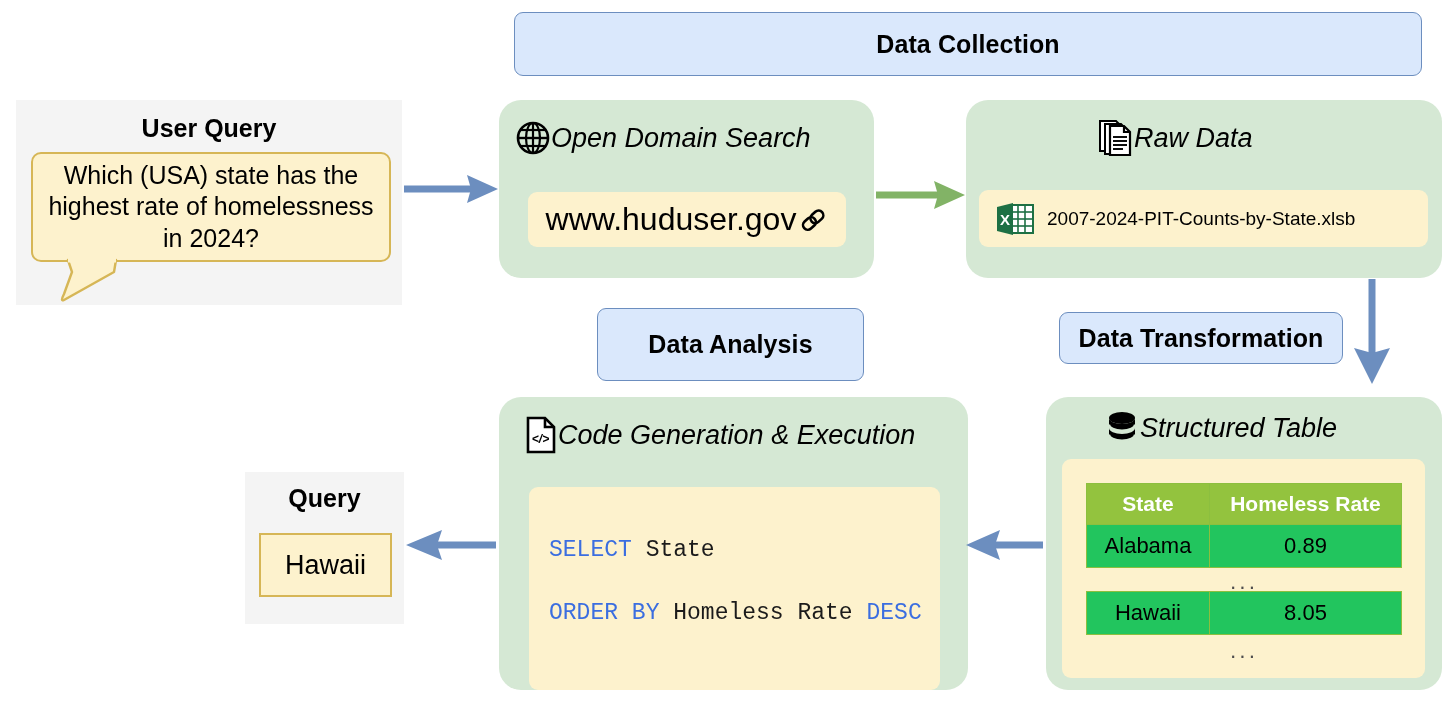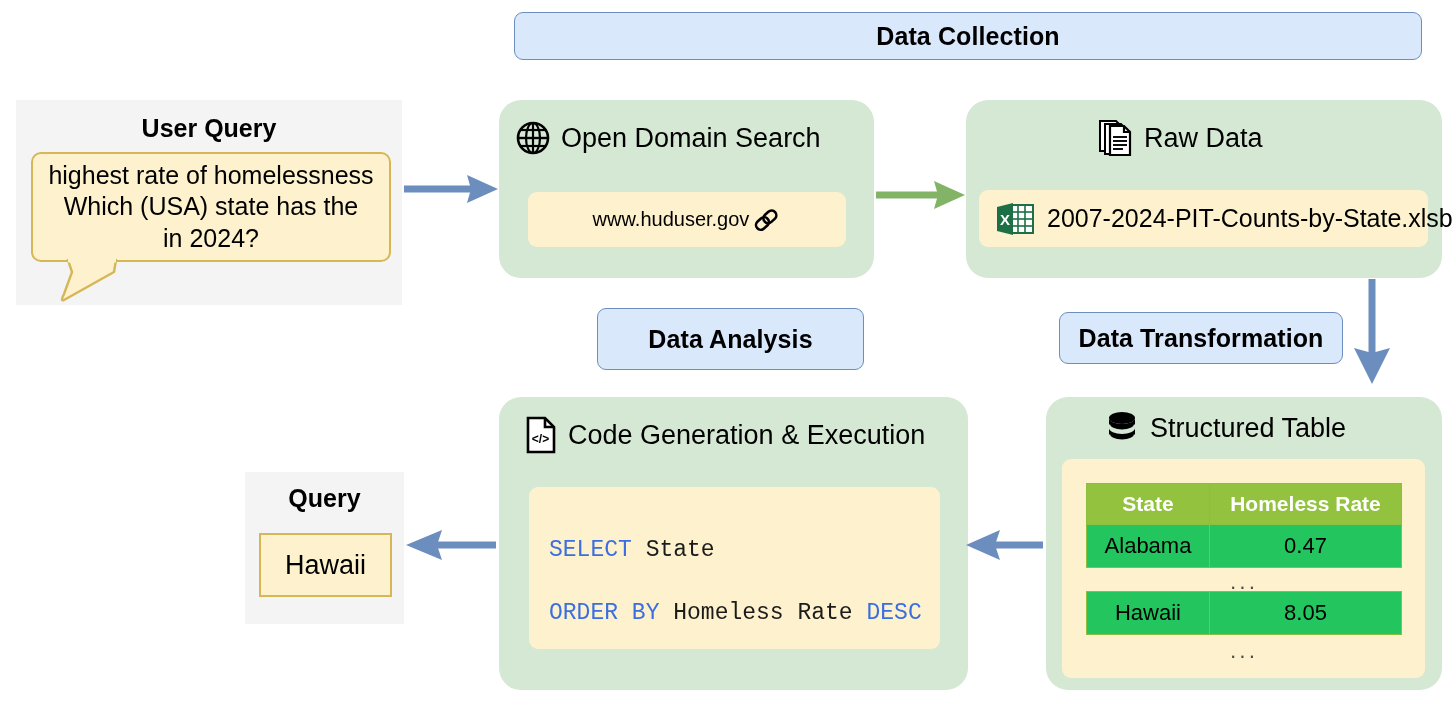--- a/index.html
+++ b/index.html
@@ -191,7 +191,7 @@
 
 <div id="canvas">
 
-  <div class="blue-band" style="left:514px; top:12px; width:908px; height:48px;align-items:center;">
+  <div class="blue-band" style="left:514px; top:12px; width:908px; height:64px;align-items:center;">
     <span class="band-label">Data Collection</span>
   </div>
 

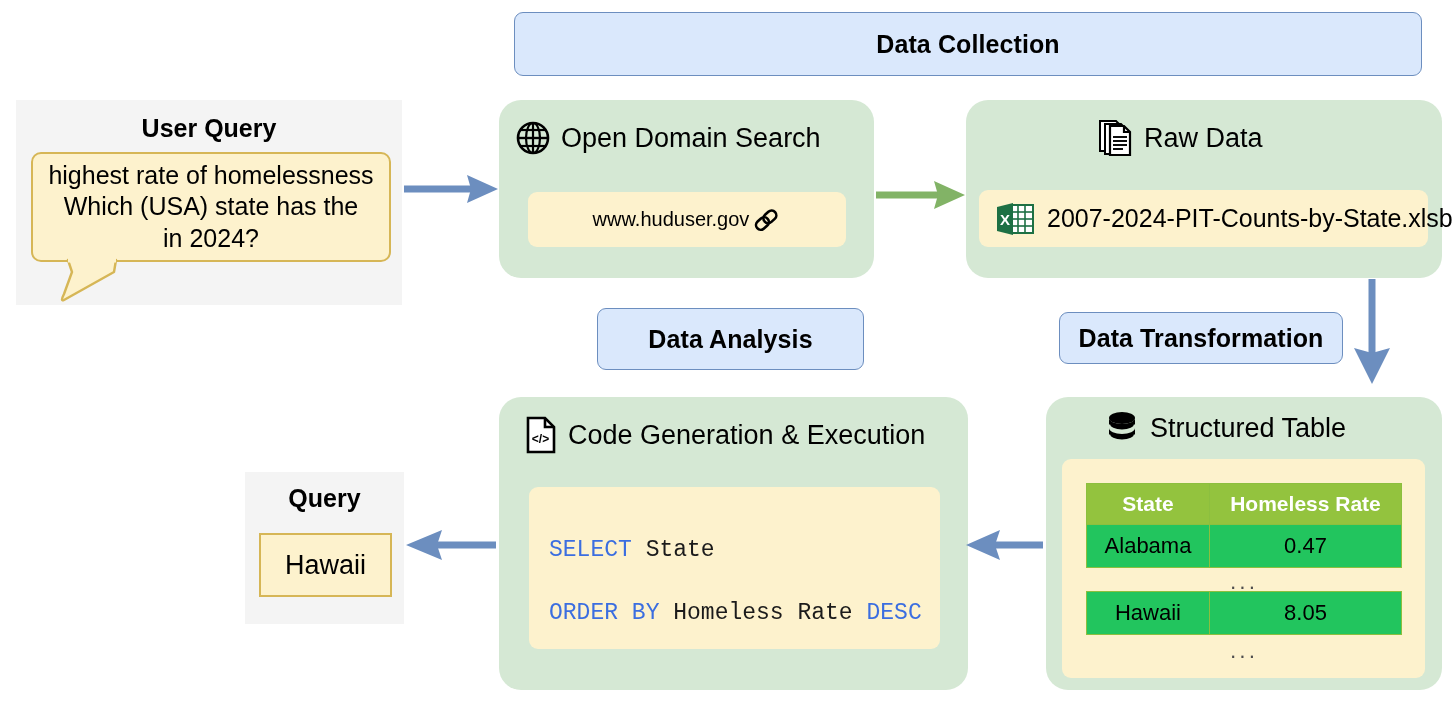--- a/index.html
+++ b/index.html
@@ -54,8 +54,8 @@
     position: absolute;
     display: flex;
     align-items: center;
-    gap: 10px;
     white-space: nowrap;
+    font-style: italic;
   }
   .panel-head .head-text {
     font-size: 27px;

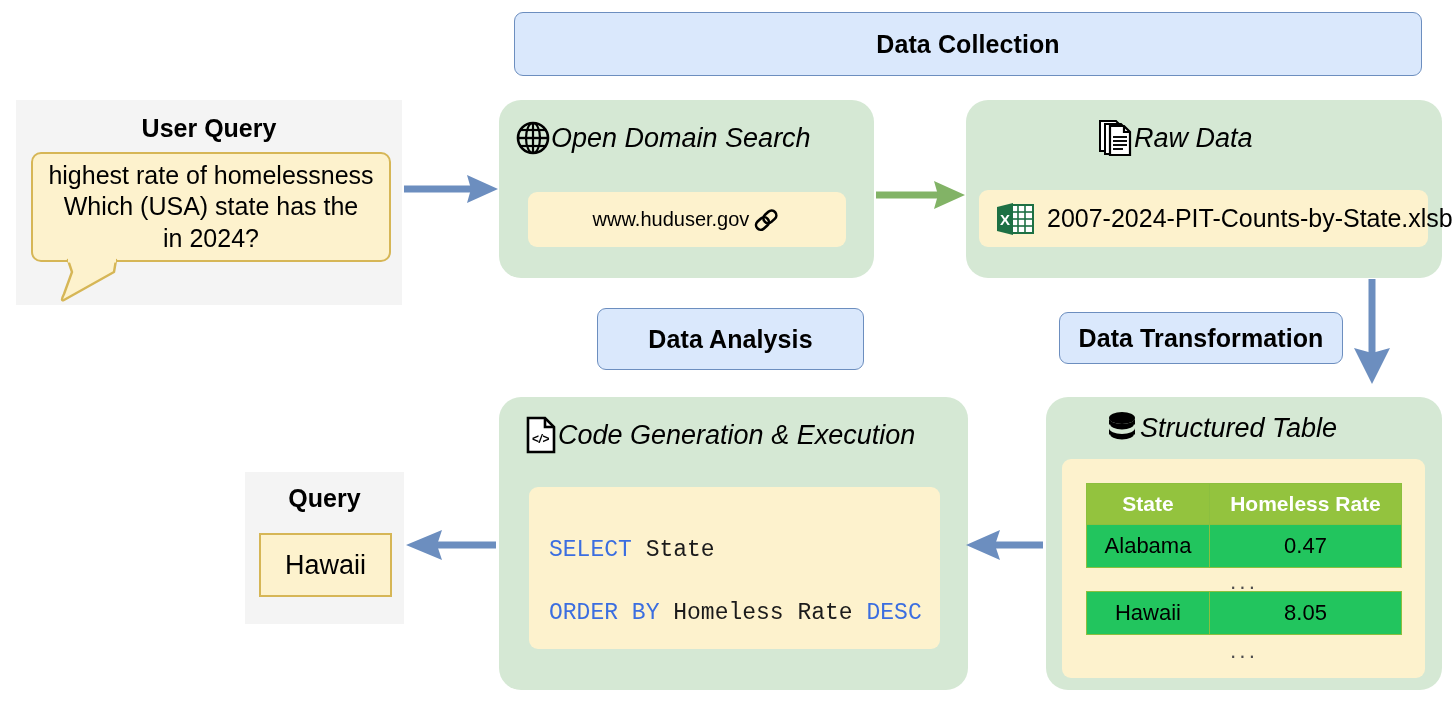--- a/index.html
+++ b/index.html
@@ -201,8 +201,8 @@
 
   <div class="bubble" style="left:31px; top:152px; width:360px; height:110px;">
     <div class="bubble-text">
+      <div>Which (USA) state has the</div>
       <div>highest rate of homelessness</div>
-      <div>Which (USA) state has the</div>
       <div>in 2024?</div>
     </div>
   </div>

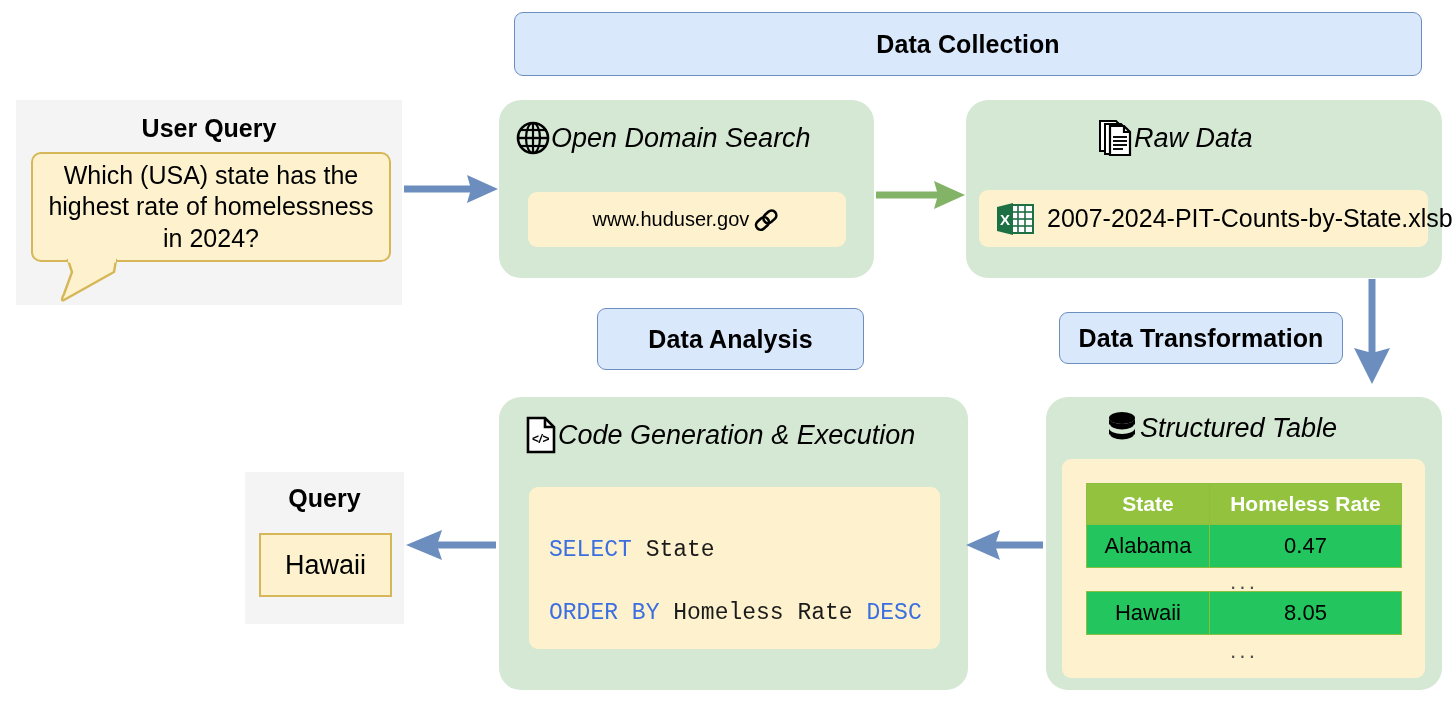--- a/index.html
+++ b/index.html
@@ -105,7 +105,7 @@
     height: 100%;
     gap: 2px;
   }
-  .url-text { font-size: 20px; }
+  .url-text { font-size: 32px; }
 
   
   .file-row {

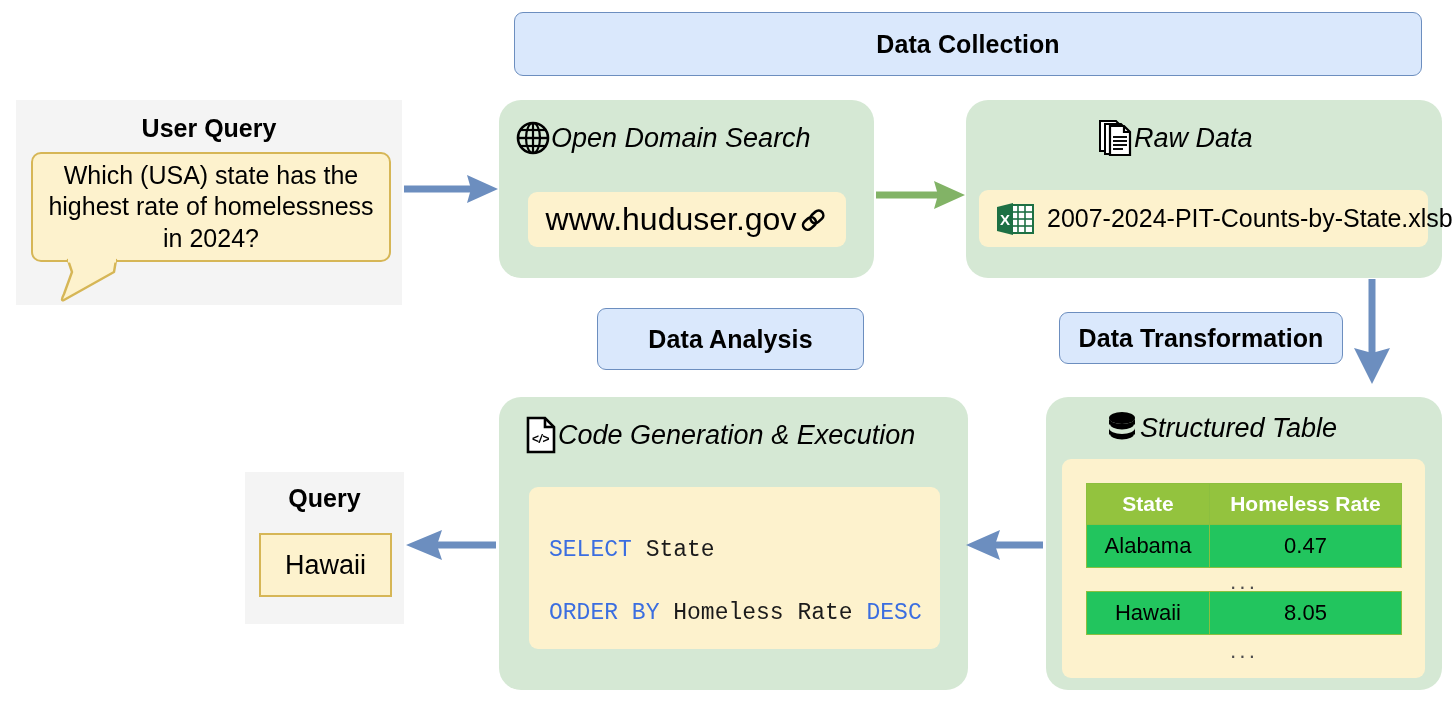--- a/index.html
+++ b/index.html
@@ -117,7 +117,7 @@
     padding-left: 16px;
     box-sizing: border-box;
   }
-  .file-name { font-size: 25px; white-space: nowrap; text-align: right; }
+  .file-name { font-size: 19px; white-space: nowrap; text-align: right; }
 
   
   .code-block {

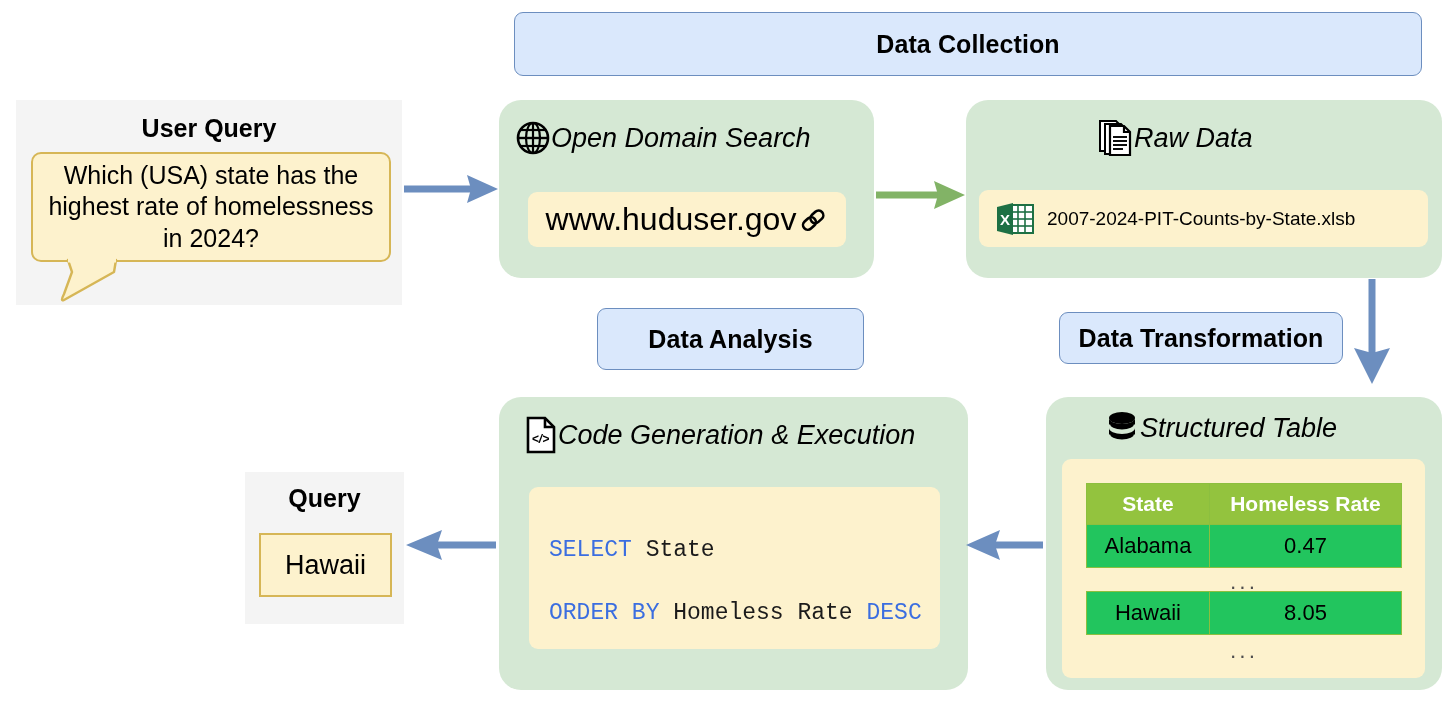--- a/index.html
+++ b/index.html
@@ -282,7 +282,7 @@
     </div>
   </div>
 
-  <div class="blue-band" style="left:597px; top:308px; width:267px; height:62px;">
+  <div class="blue-band" style="left:597px; top:308px; width:267px; height:73px;">
     <span class="band-label">Data Analysis</span>
   </div>
 

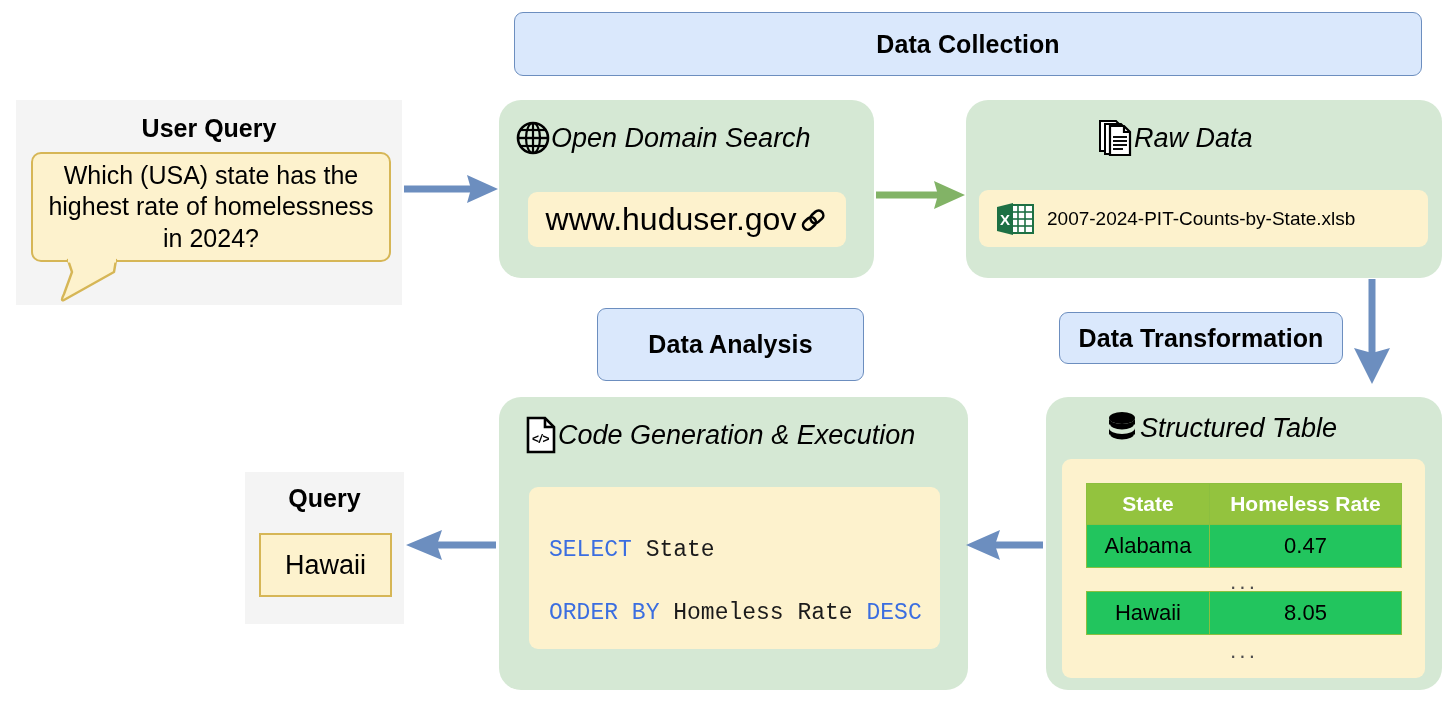--- a/index.html
+++ b/index.html
@@ -303,7 +303,7 @@
     <span class="head-text">Code Generation &amp; Execution</span>
   </div>
 
-  <div class="cream-box" style="left:529px; top:487px; width:411px; height:162px;">
+  <div class="cream-box" style="left:529px; top:487px; width:411px; height:203px;">
     <div class="code-block">
 <div><span class="kw">SELECT</span><span class="pl"> State</span></div>
 <div><span class="kw">ORDER</span> <span class="kw">BY</span><span class="pl"> Homeless Rate </span><span class="kw">DESC</span></div>

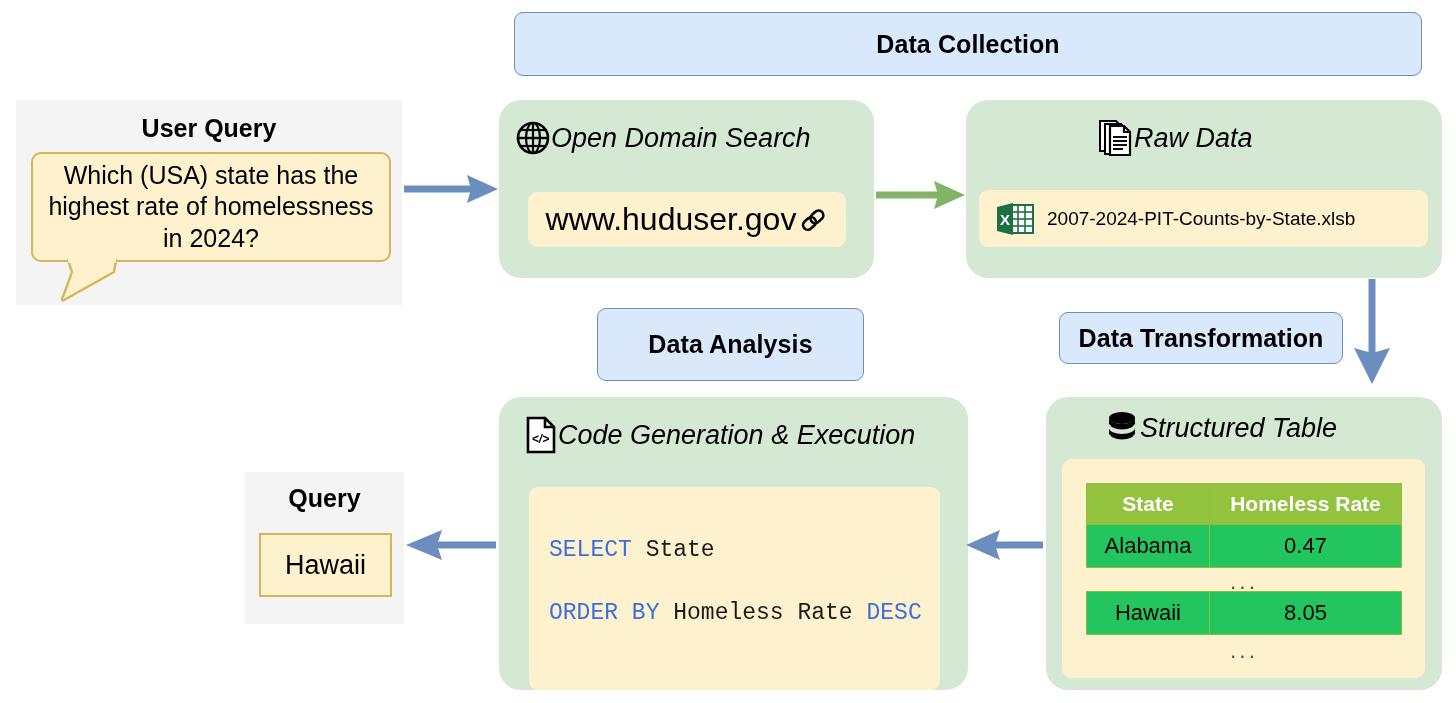--- a/index.html
+++ b/index.html
@@ -342,7 +342,7 @@
       <tbody>
         <tr>
           <td>Alabama</td>
-          <td>0.47</td>
+          <td>0.89</td>
         </tr>
       </tbody>
     </table>

